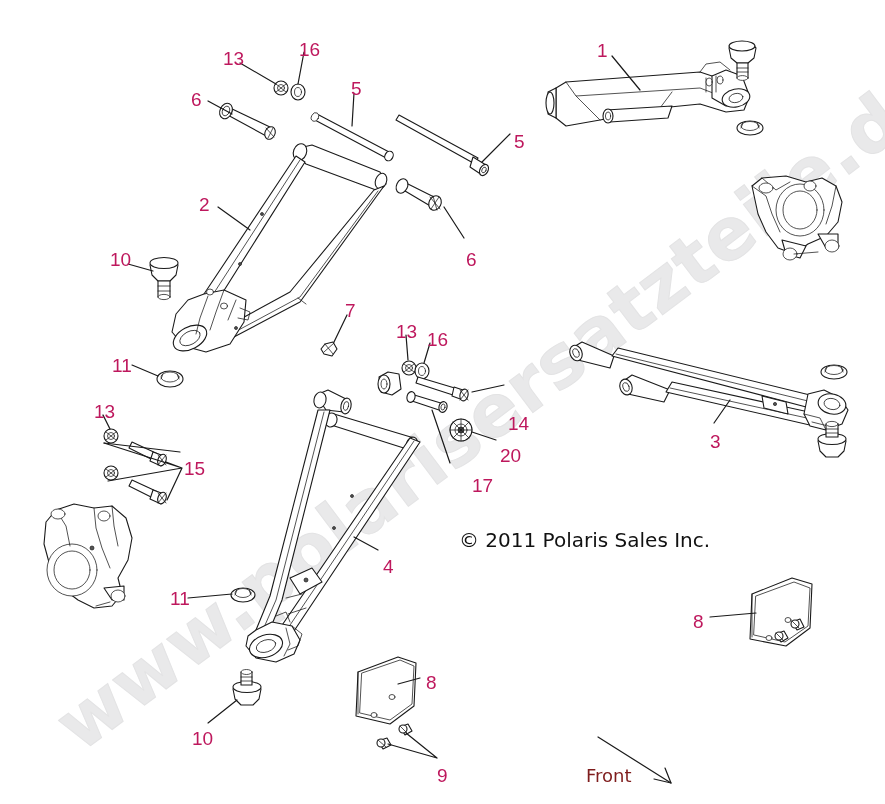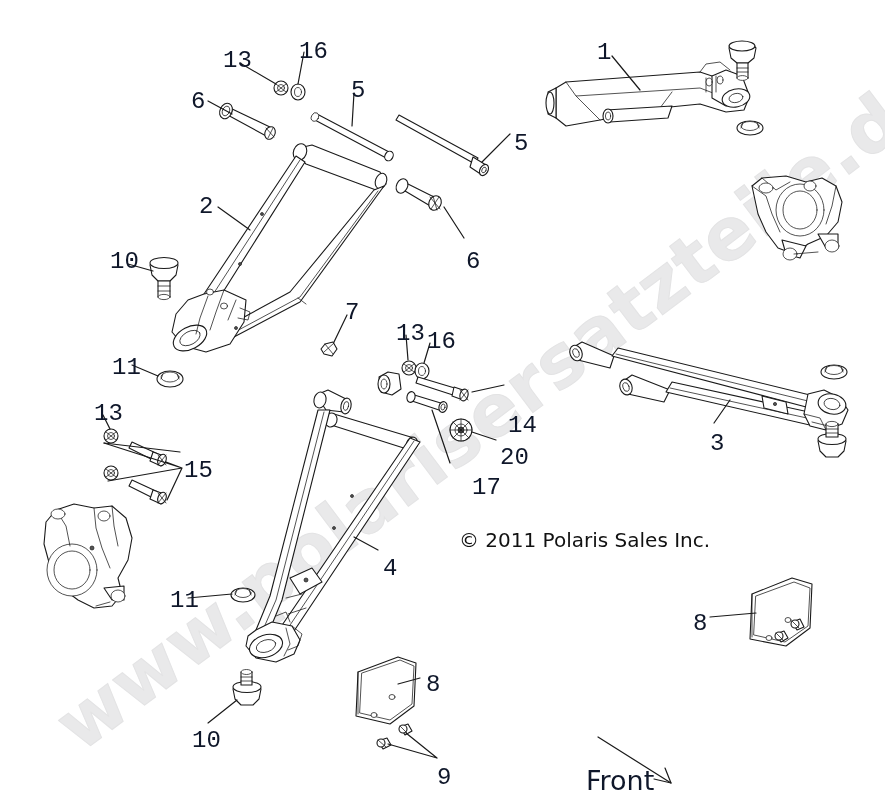--- a/index.html
+++ b/index.html
@@ -44,9 +44,9 @@
   .callout {
     position: absolute;
     z-index: 20;
-    font-family: Liberation Mono, monospace;
-    font-size: 24px;
-    color: #0f172a;
+    font-family: Liberation Sans, sans-serif;
+    font-size: 19px;
+    color: #be185d;
     line-height: 1;
     white-space: nowrap;
   }

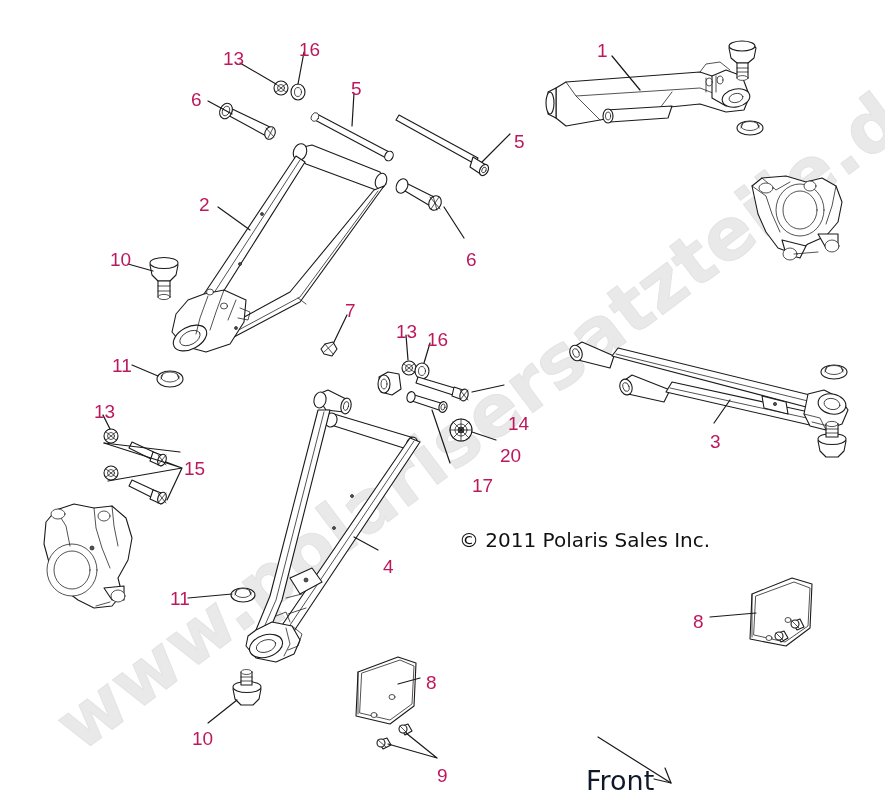--- a/index.html
+++ b/index.html
@@ -66,8 +66,8 @@
     top: 765px;
     z-index: 20;
     font-family: "DejaVu Sans", sans-serif;
-    font-size: 27px;
-    color: #0f172a;
+    font-size: 18px;
+    color: #7f1d1d;
     white-space: nowrap;
   }
 </style>

